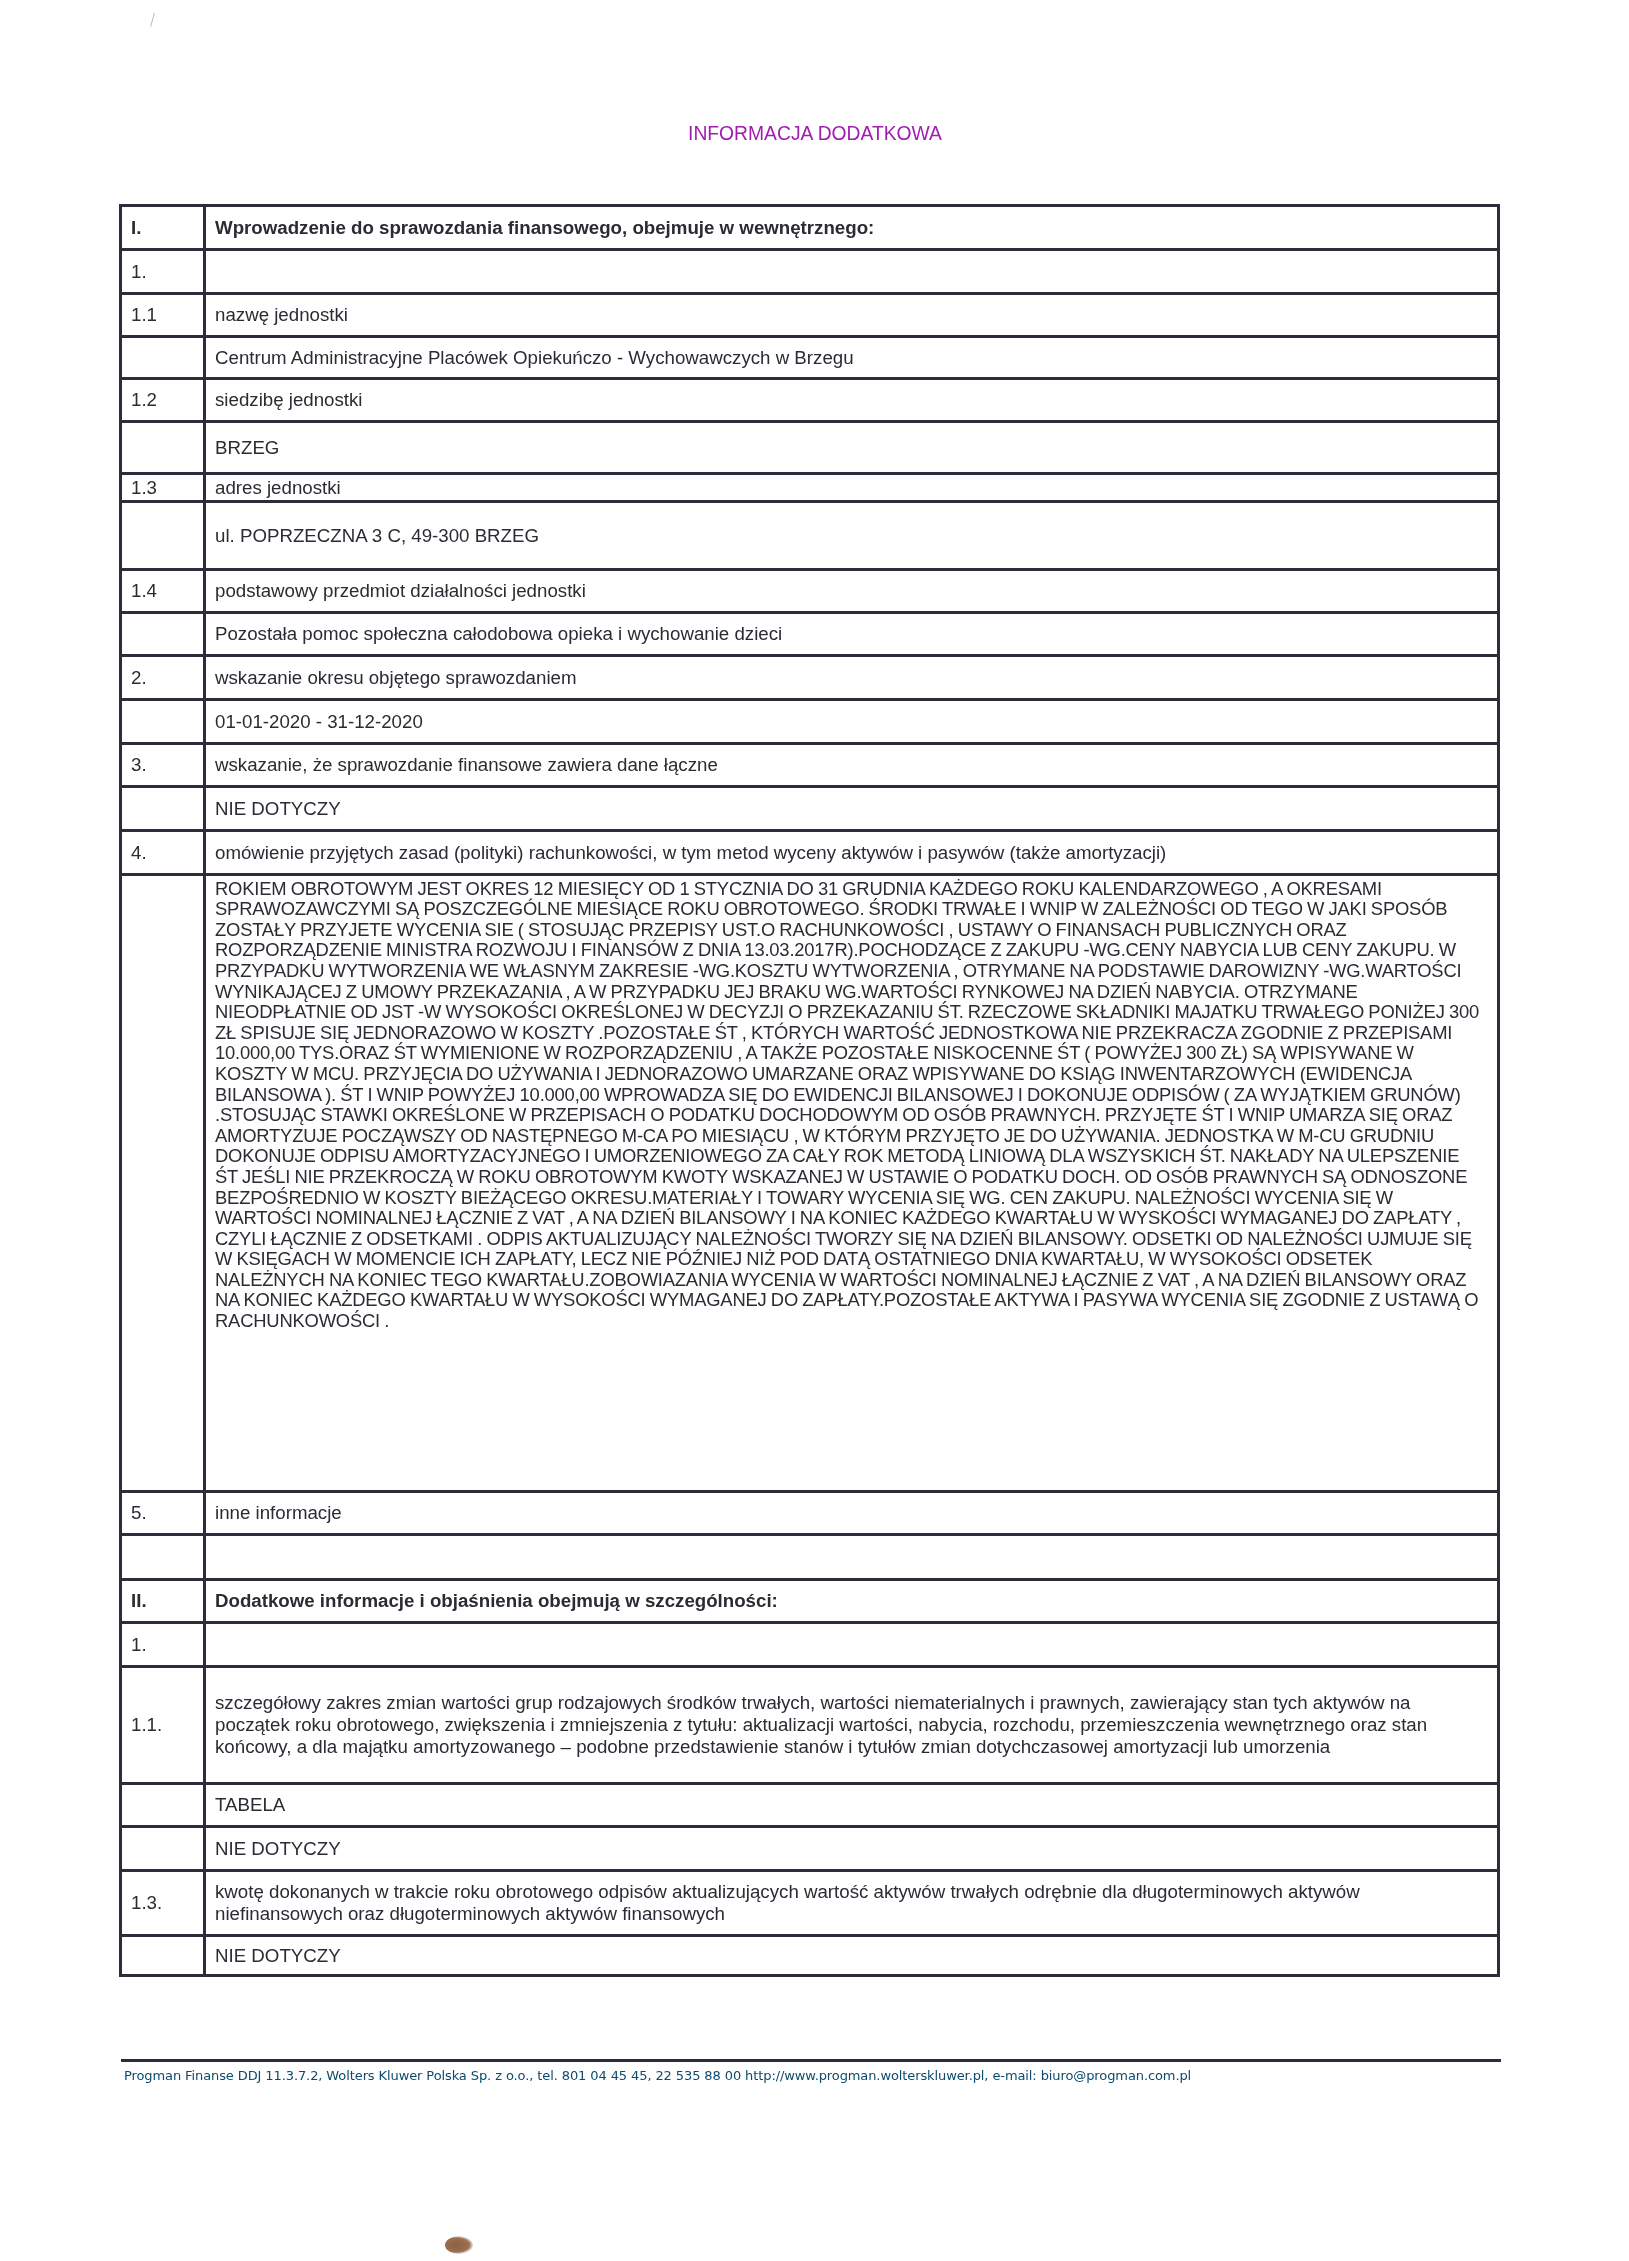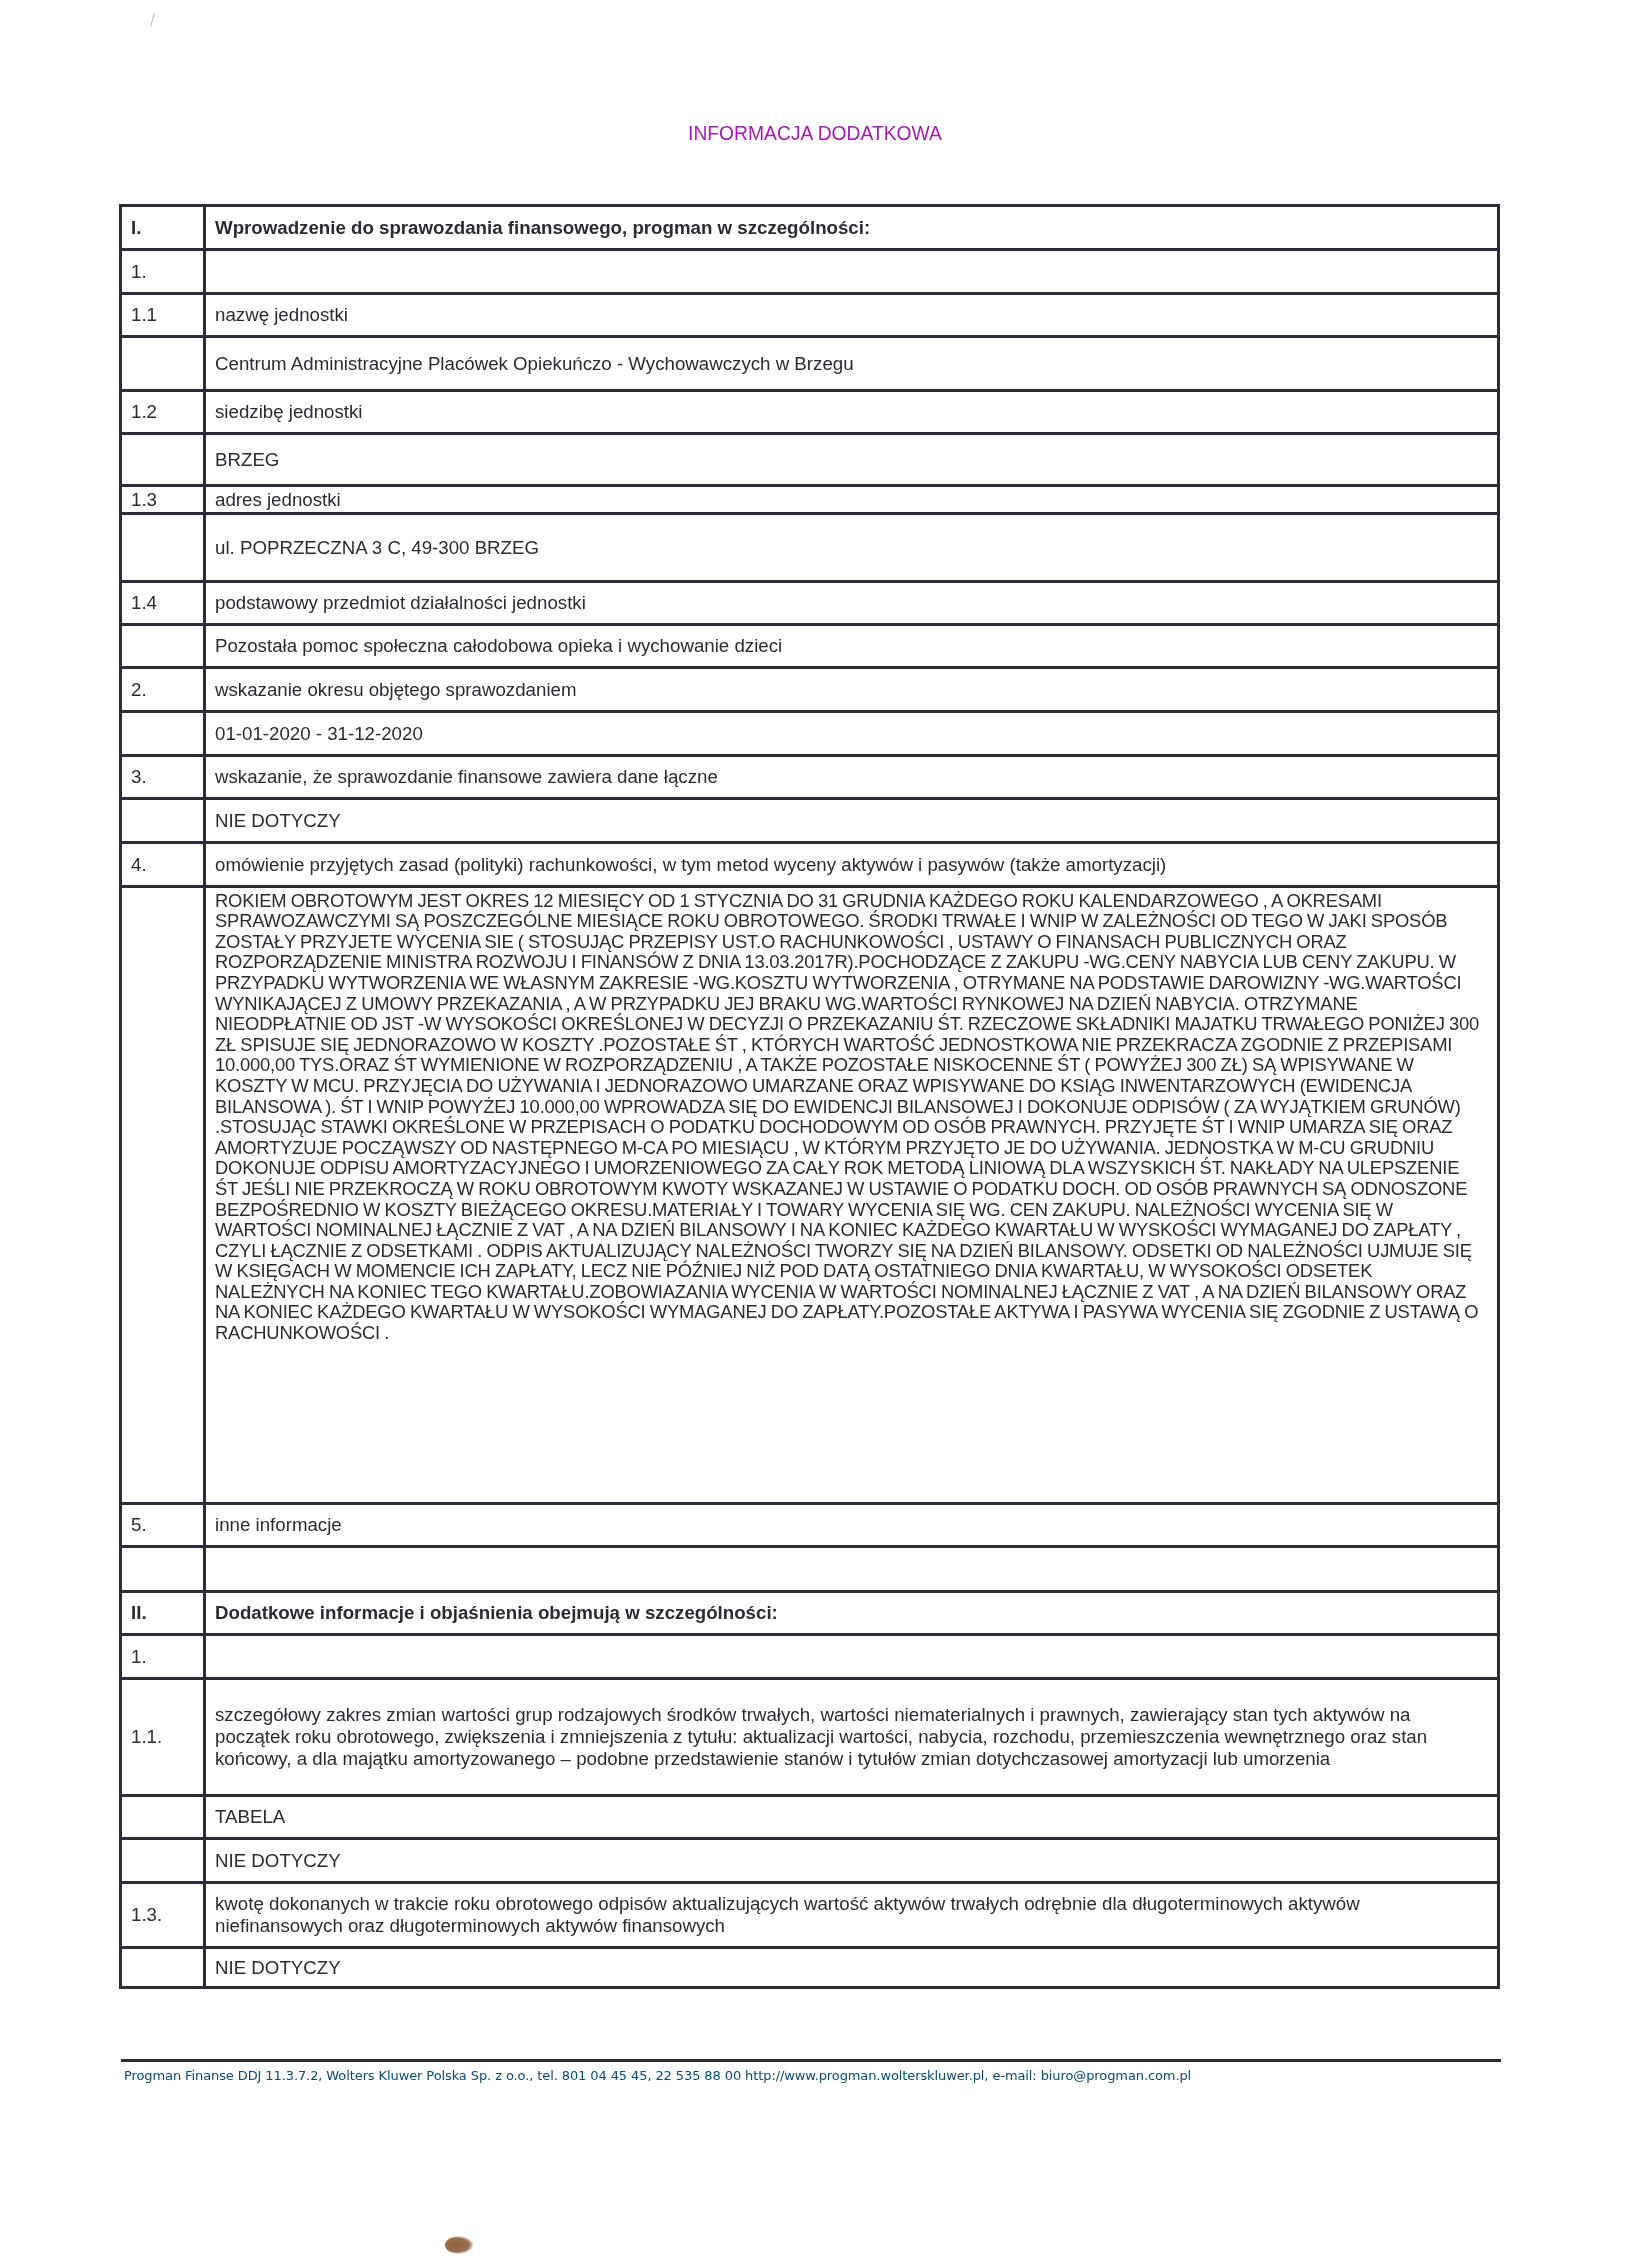--- a/index.html
+++ b/index.html
@@ -118,7 +118,7 @@
 
   <div class="row" style="height:41px">
     <div class="num bold">I.</div>
-    <div class="content bold">Wprowadzenie do sprawozdania finansowego, progman w szczególności:</div>
+    <div class="content bold">Wprowadzenie do sprawozdania finansowego, obejmuje w wewnętrznego:</div>
   </div>
 
   <div class="row" style="height:44px">

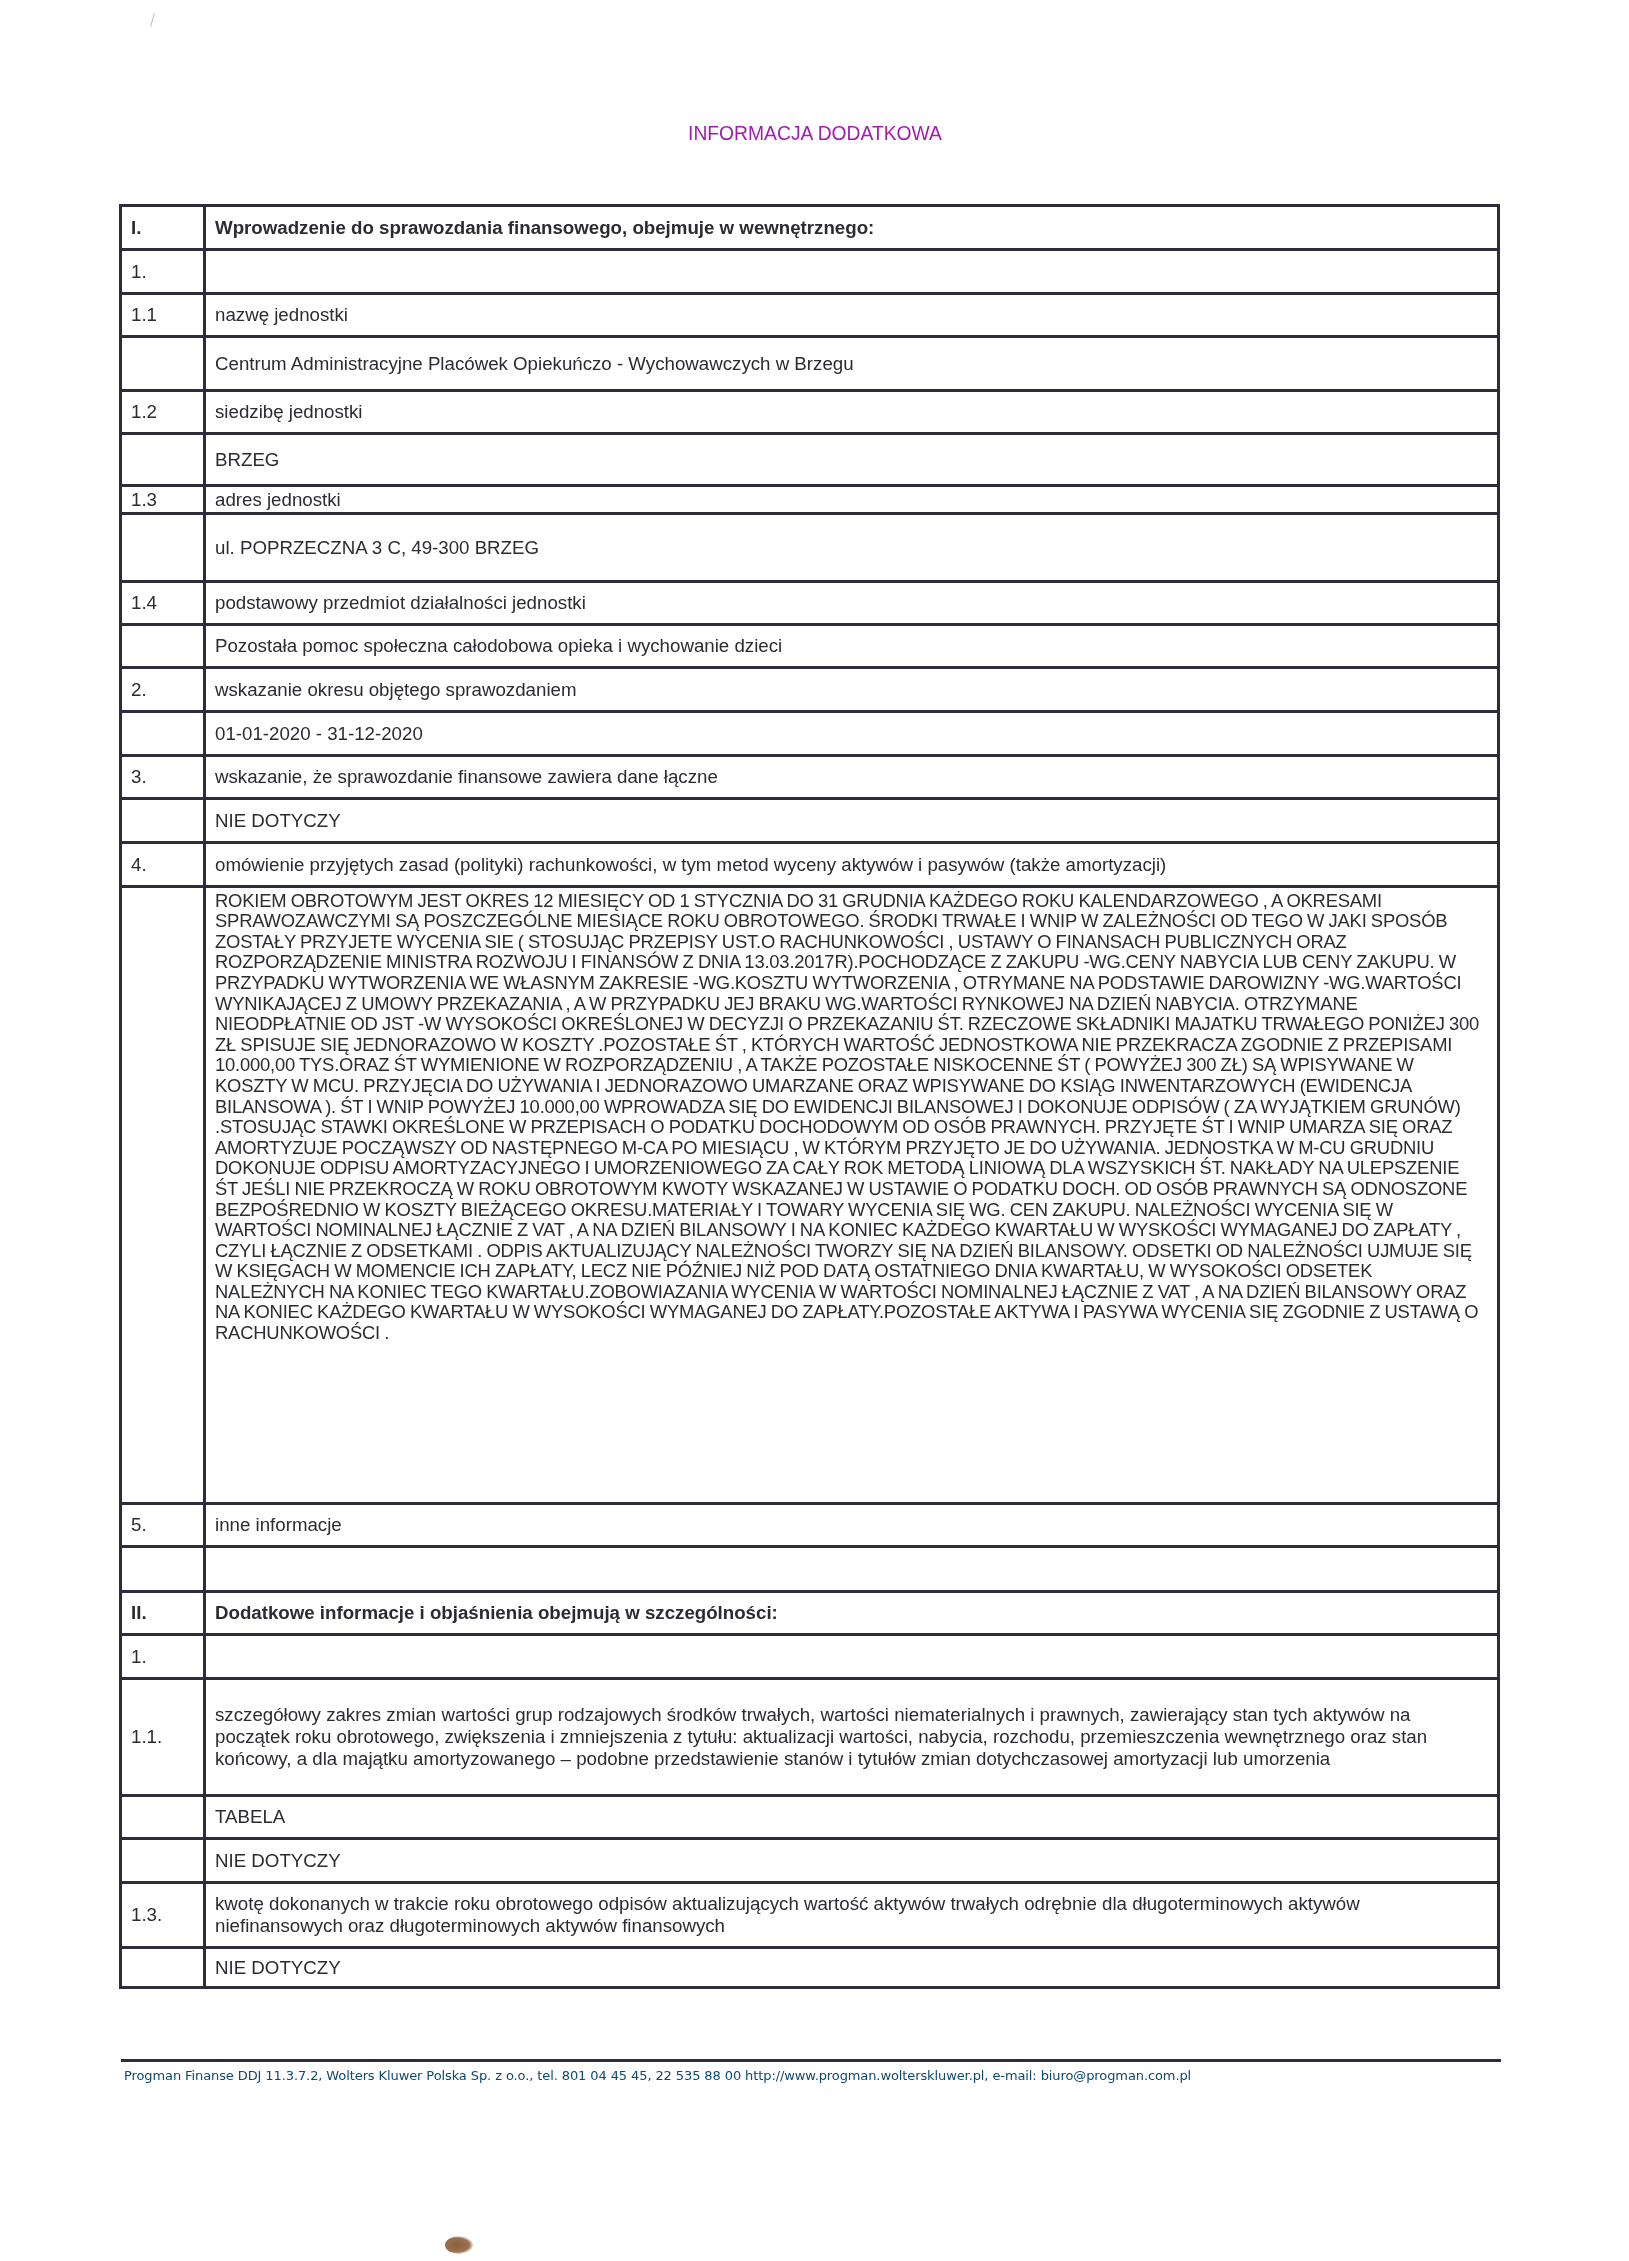--- a/index.html
+++ b/index.html
@@ -131,7 +131,7 @@
     <div class="content">nazwę jednostki</div>
   </div>
 
-  <div class="row" style="height:54px">
+  <div class="row" style="height:42px">
     <div class="num"></div>
     <div class="content">Centrum Administracyjne Placówek Opiekuńczo - Wychowawczych w Brzegu</div>
   </div>

